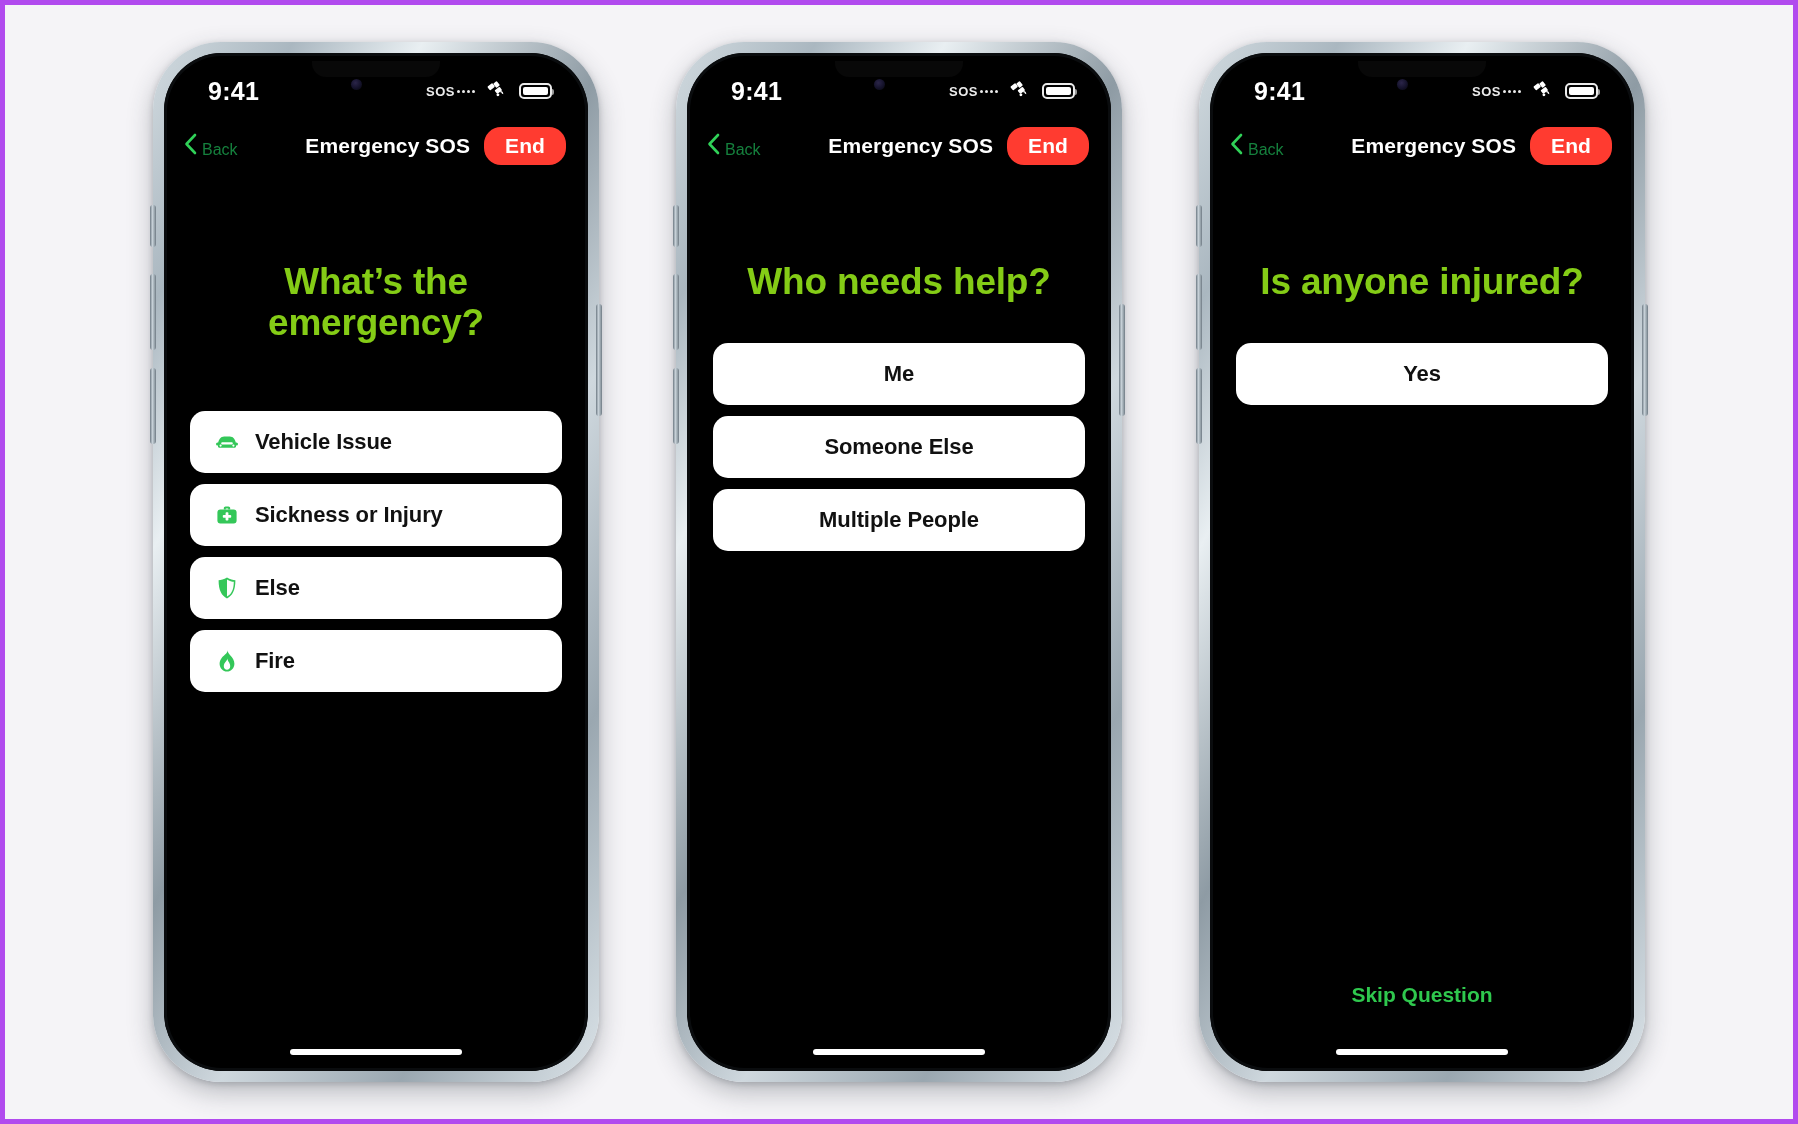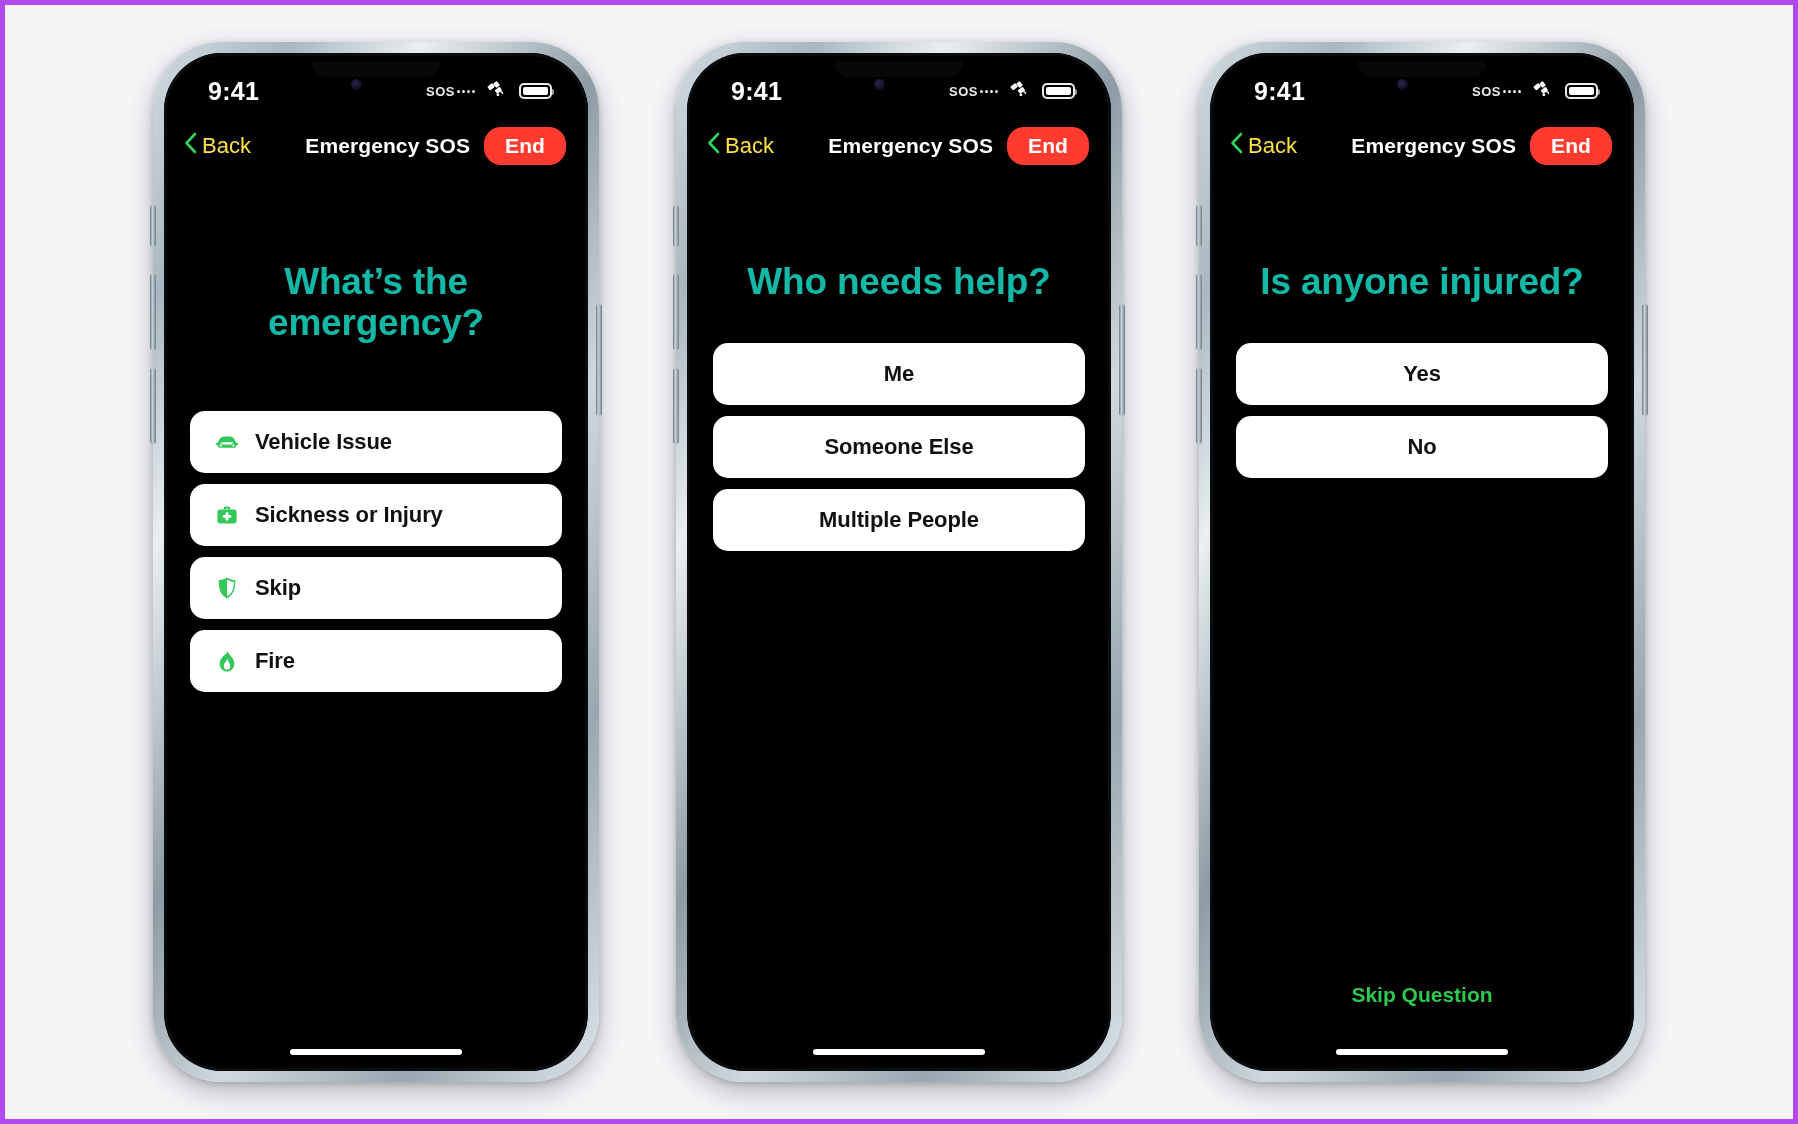--- a/index.html
+++ b/index.html
@@ -159,10 +159,10 @@
   }
   .nav-back {
     display: flex;
-    align-items: center;
+    align-items: flex-end;
     gap: 5px;
-    color: #fde047;
-    font-size: 22px;
+    color: #15803d;
+    font-size: 16px;
     font-weight: 400;
     cursor: pointer;
     min-width: 96px;

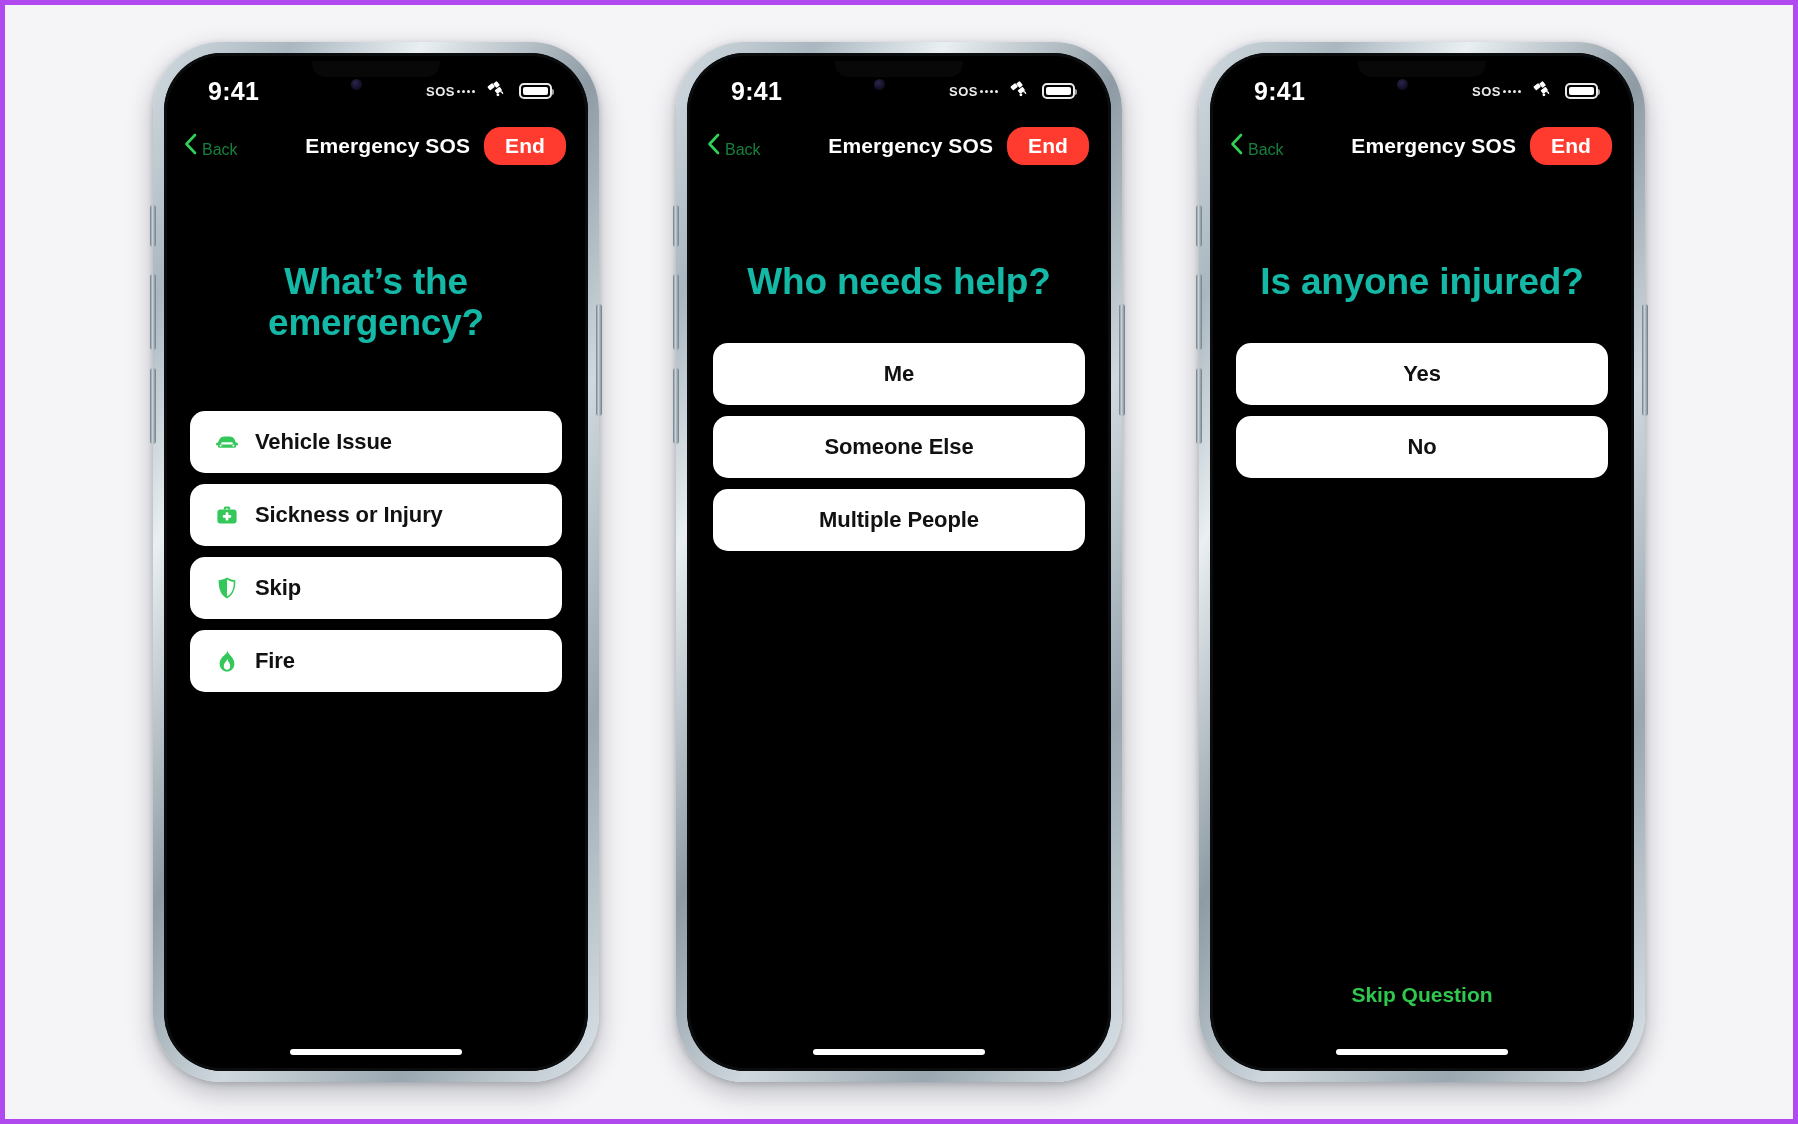--- a/index.html
+++ b/index.html
@@ -205,7 +205,7 @@
   }
 
   .question {
-    color: #14b8a6;
+    color: #84cc16;
     font-size: 37px;
     font-weight: 700;
     text-align: center;

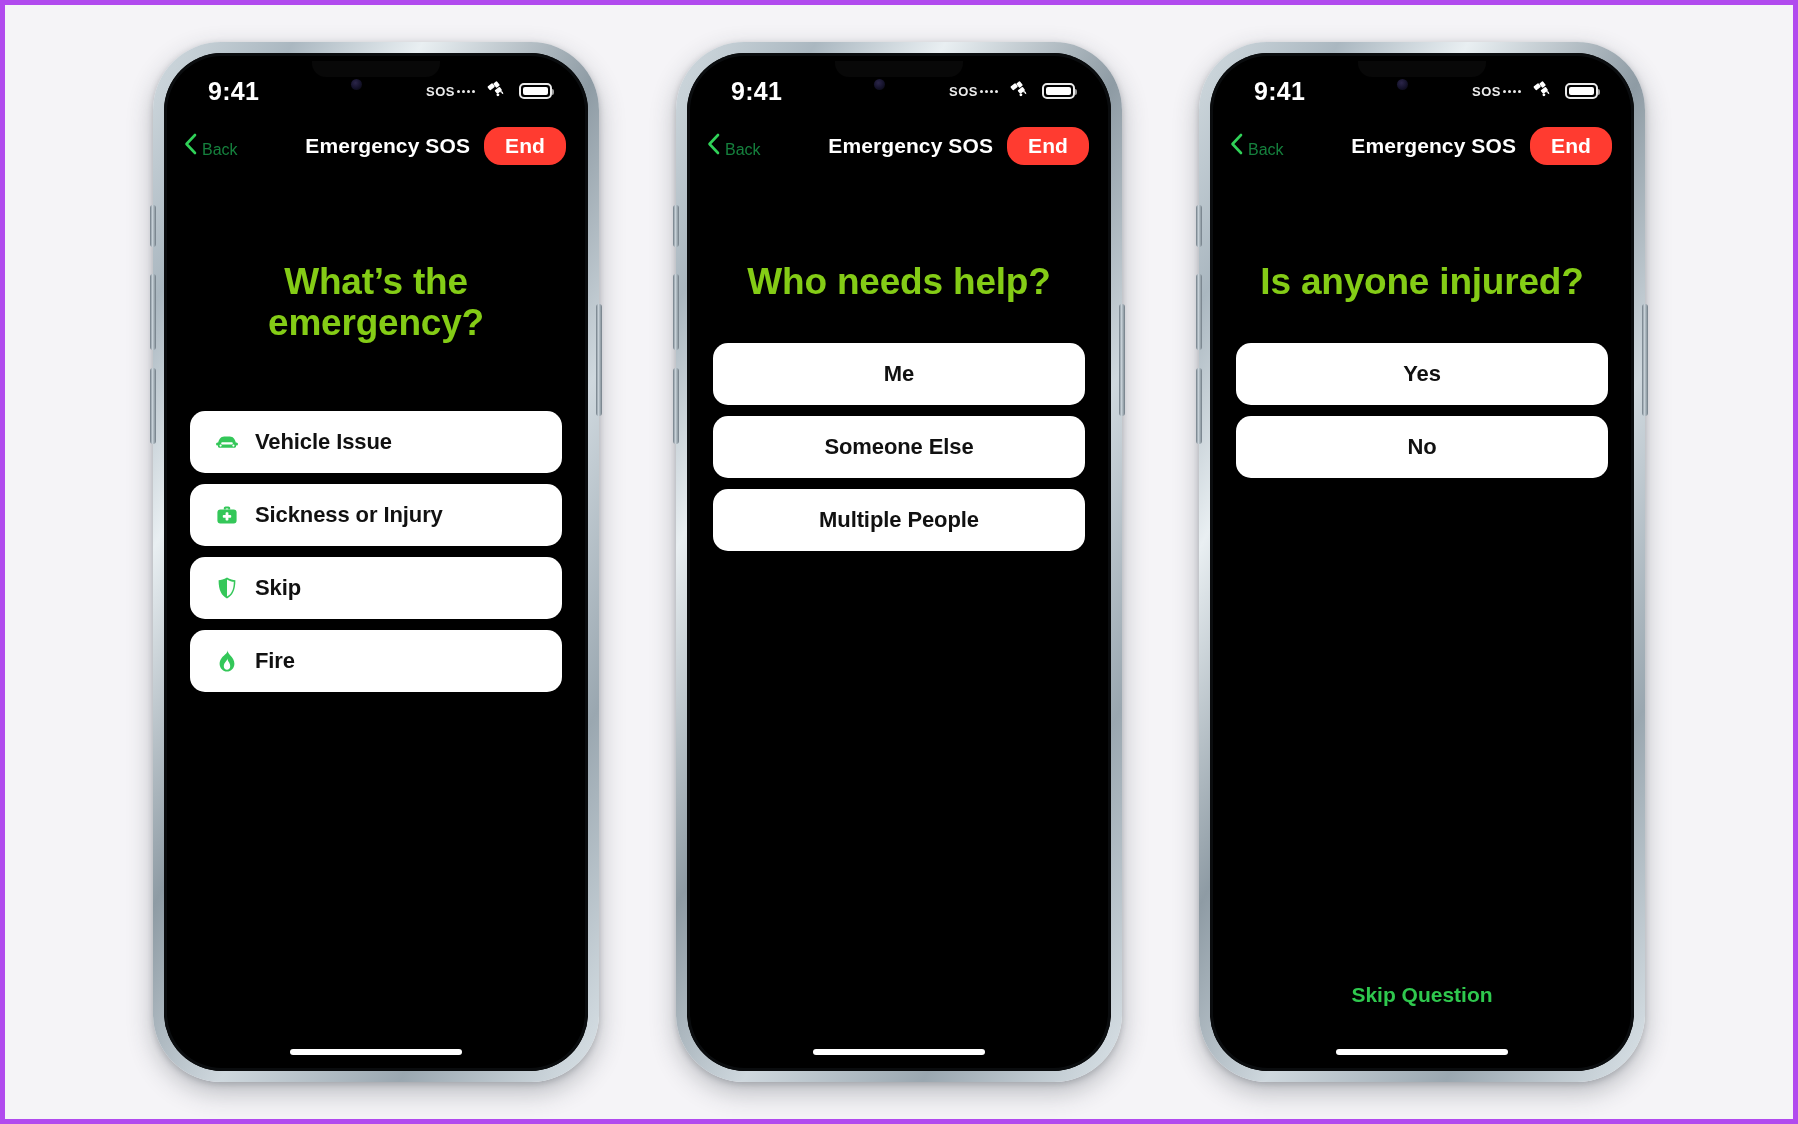--- a/index.html
+++ b/index.html
@@ -530,9 +530,6 @@
         <button class="option centered">
           <span class="opt-label">Yes</span>
         </button>
-        <button class="option centered">
-          <span class="opt-label">No</span>
-        </button>
       </div>
 
       <div class="spacer"></div>

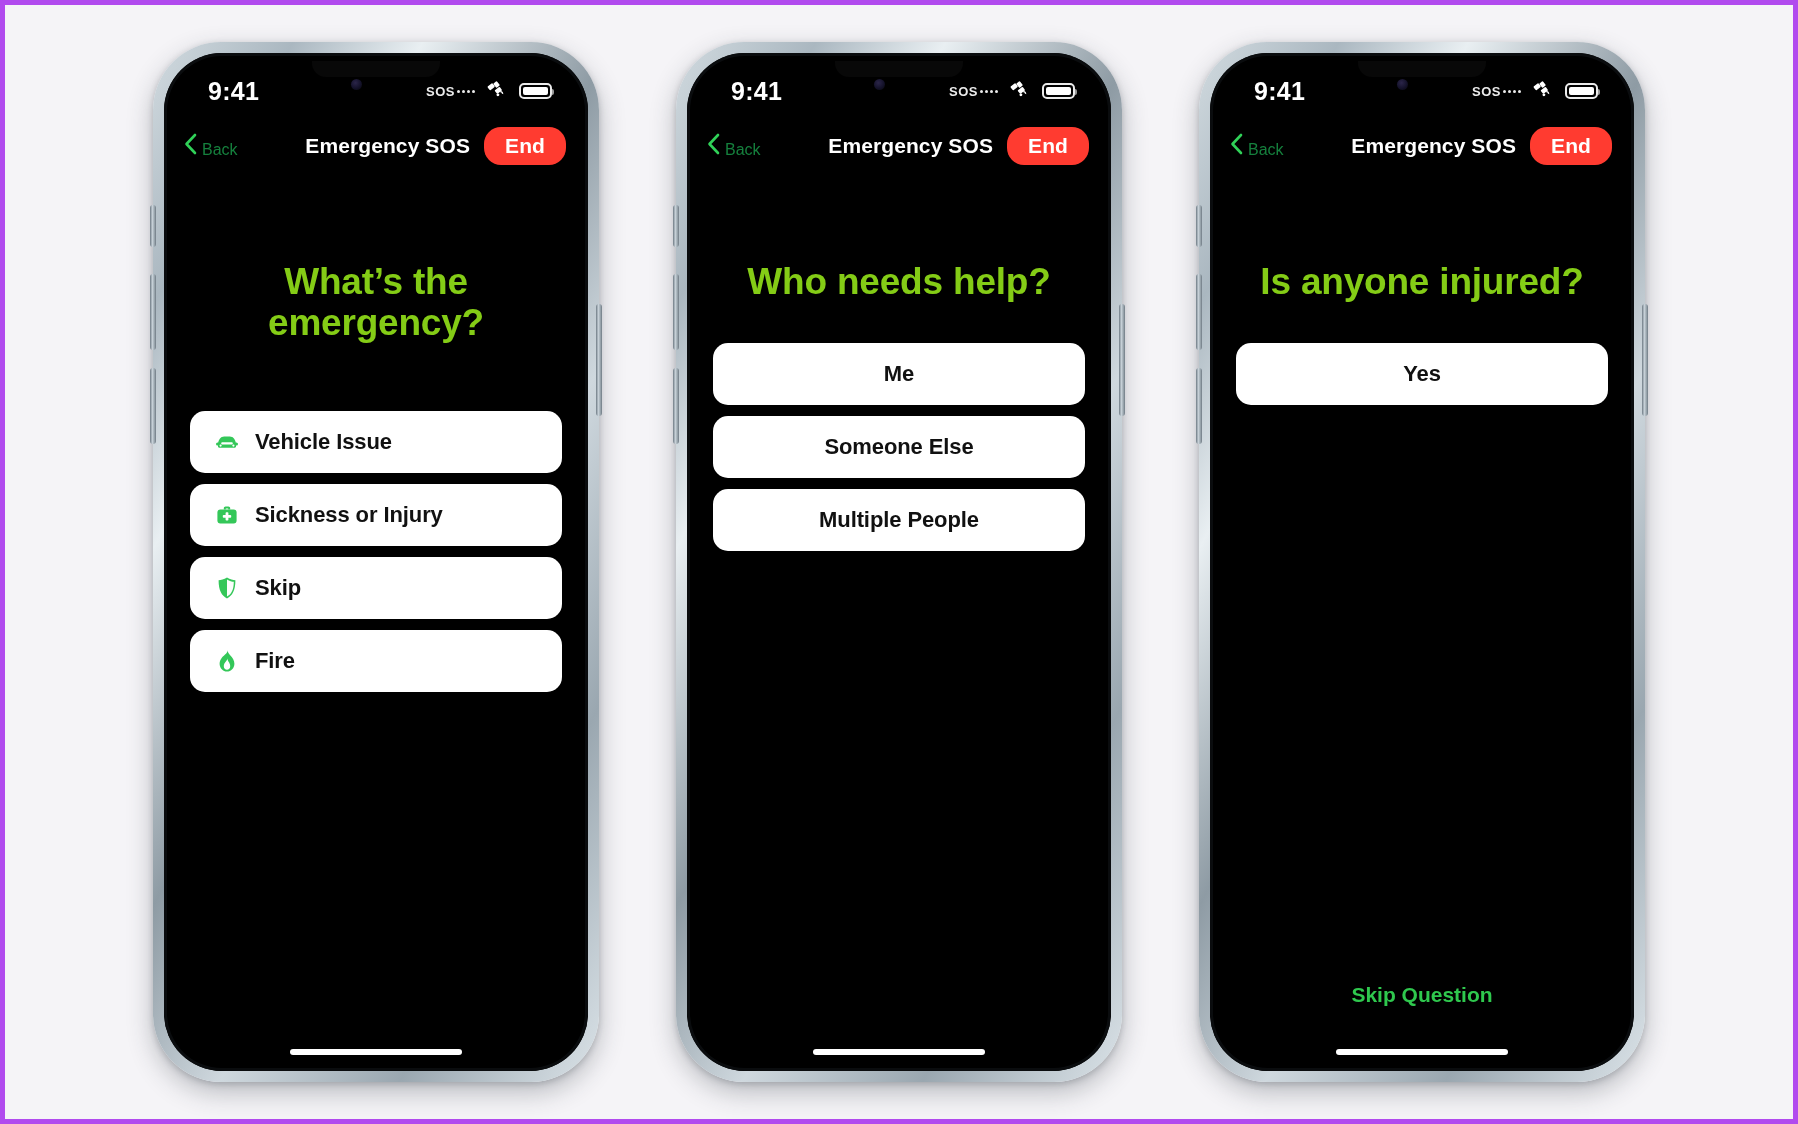--- a/index.html
+++ b/index.html
@@ -371,7 +371,7 @@
               <path d="M10 3.4 C10 3.4 10 3.4 10 3.4 C12.5 4.9 15 5.7 16.8 5.8 C16.7 14 14.4 18.2 10 20.6 Z" fill="#ffffff" opacity=".98"></path>
             </svg>
           </span>
-          <span class="opt-label">Skip</span>
+          <span class="opt-label">Else</span>
         </button>
 
 

